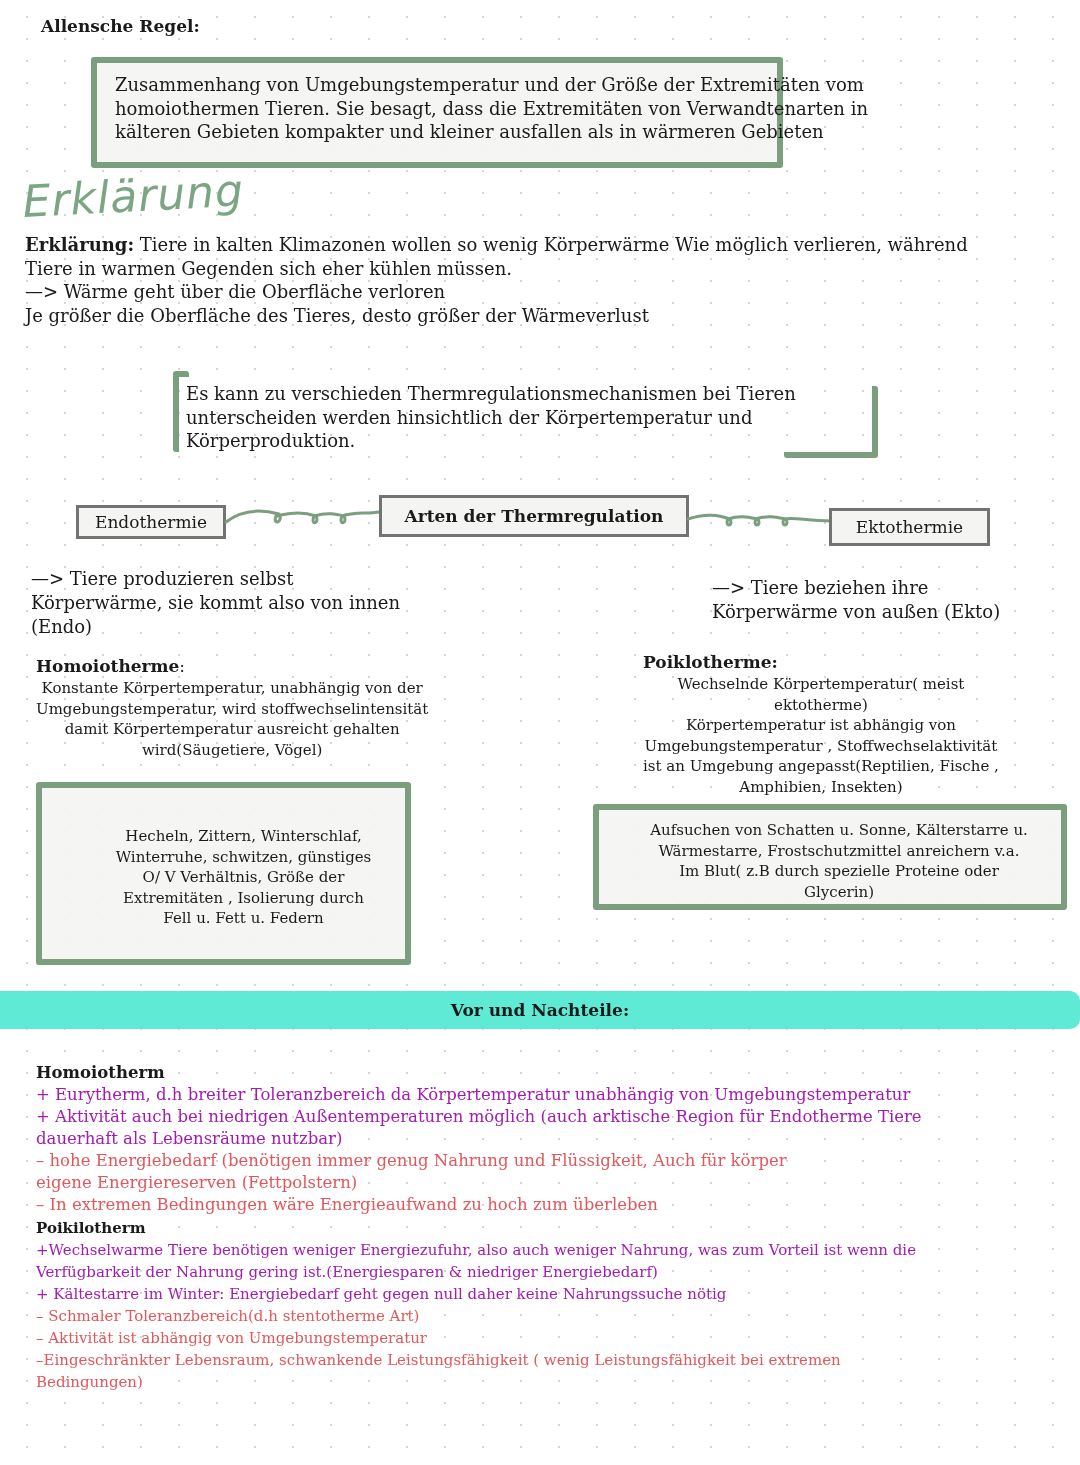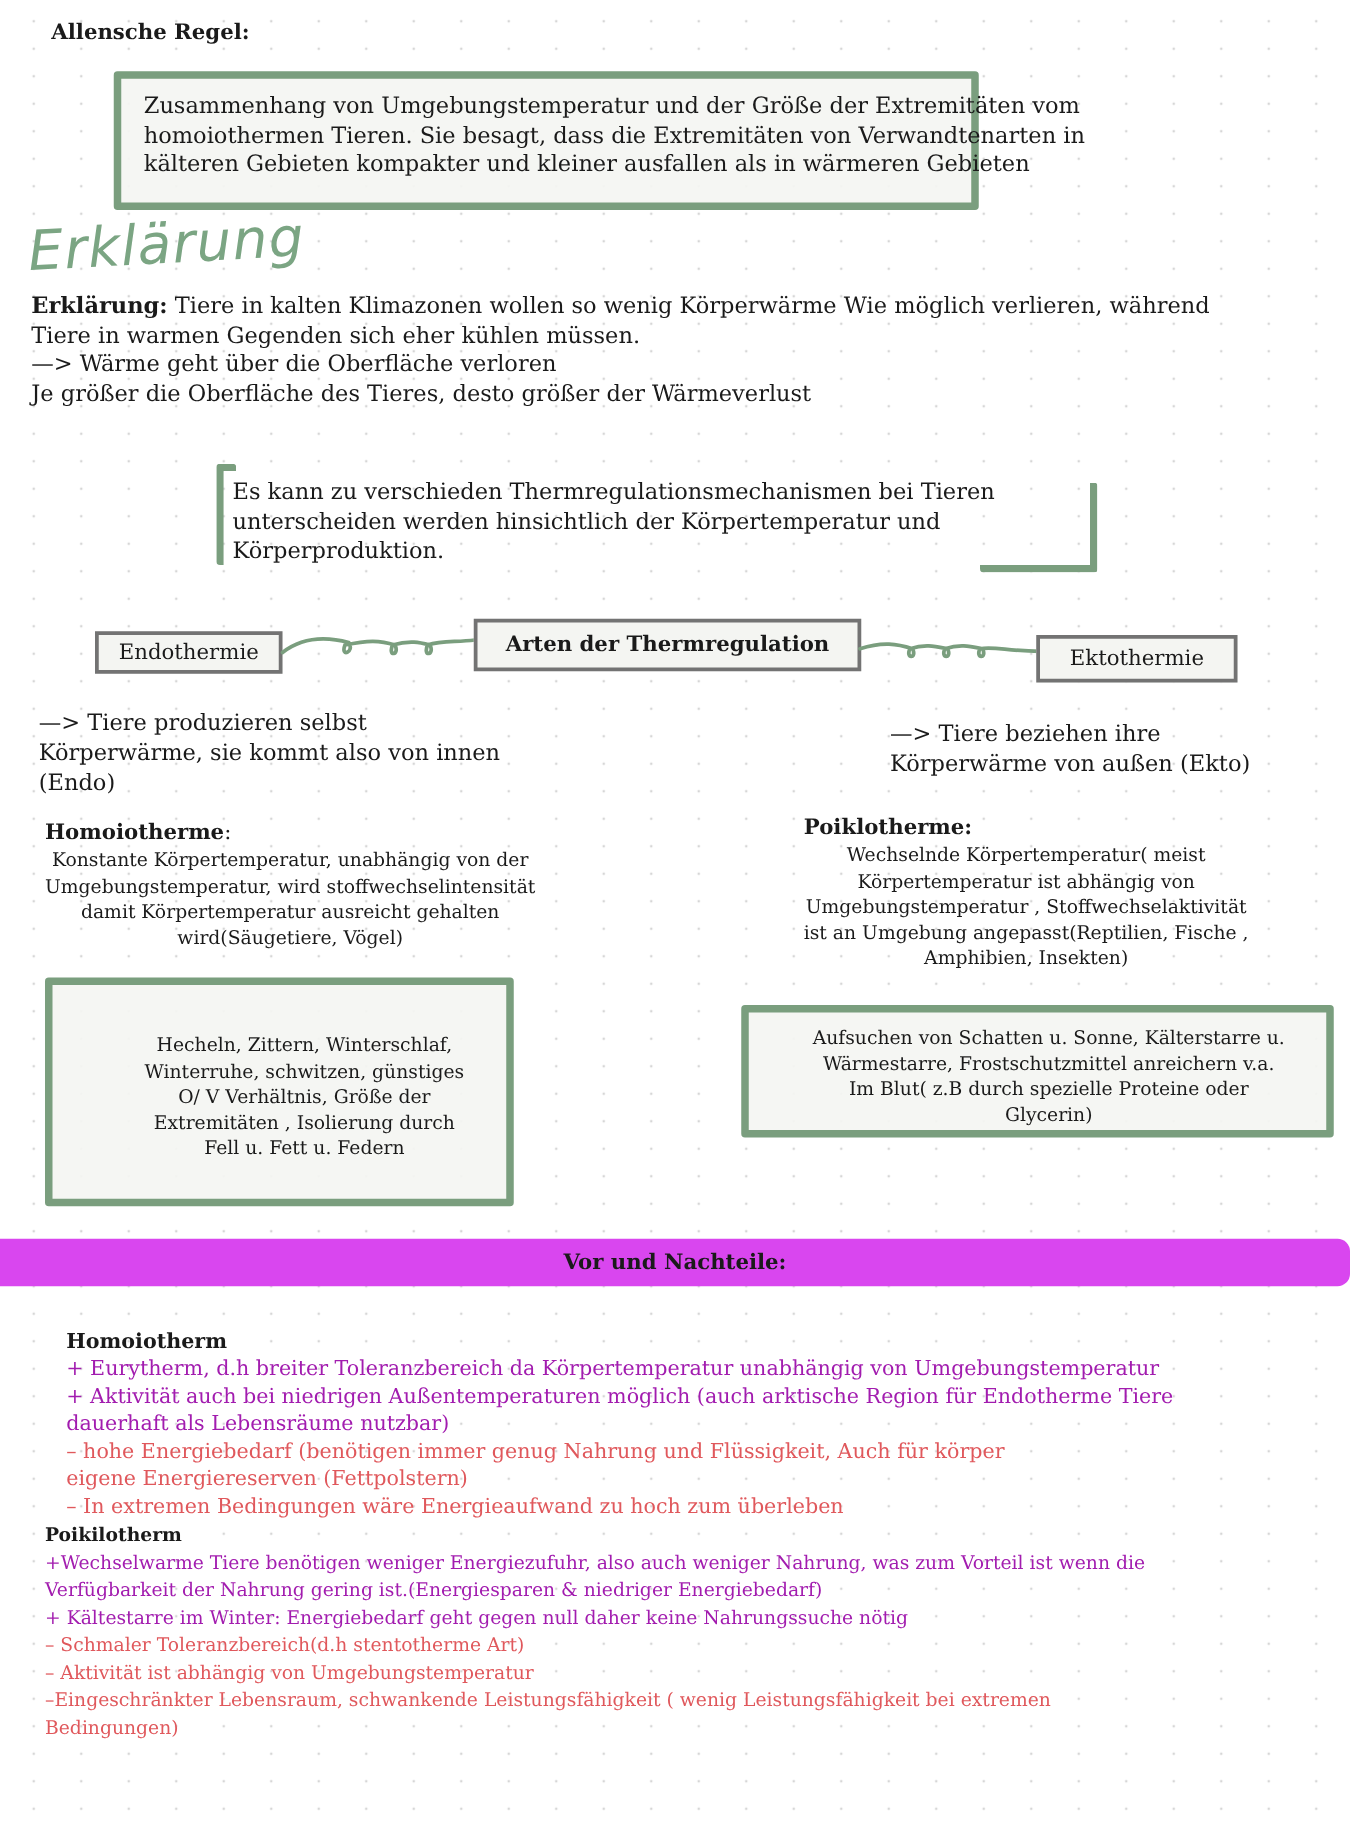--- a/index.html
+++ b/index.html
@@ -112,6 +112,7 @@
   <span class="line bold" style="font-size:17px; line-height:24px;">Poiklotherme:</span>
   <div class="t15">
     <span class="line">Wechselnde Körpertemperatur( meist</span>
+    <span class="line">ektotherme)</span>
     <span class="line">Körpertemperatur ist abhängig von</span>
     <span class="line">Umgebungstemperatur , Stoffwechselaktivität</span>
     <span class="line">ist an Umgebung angepasst(Reptilien, Fische ,</span>

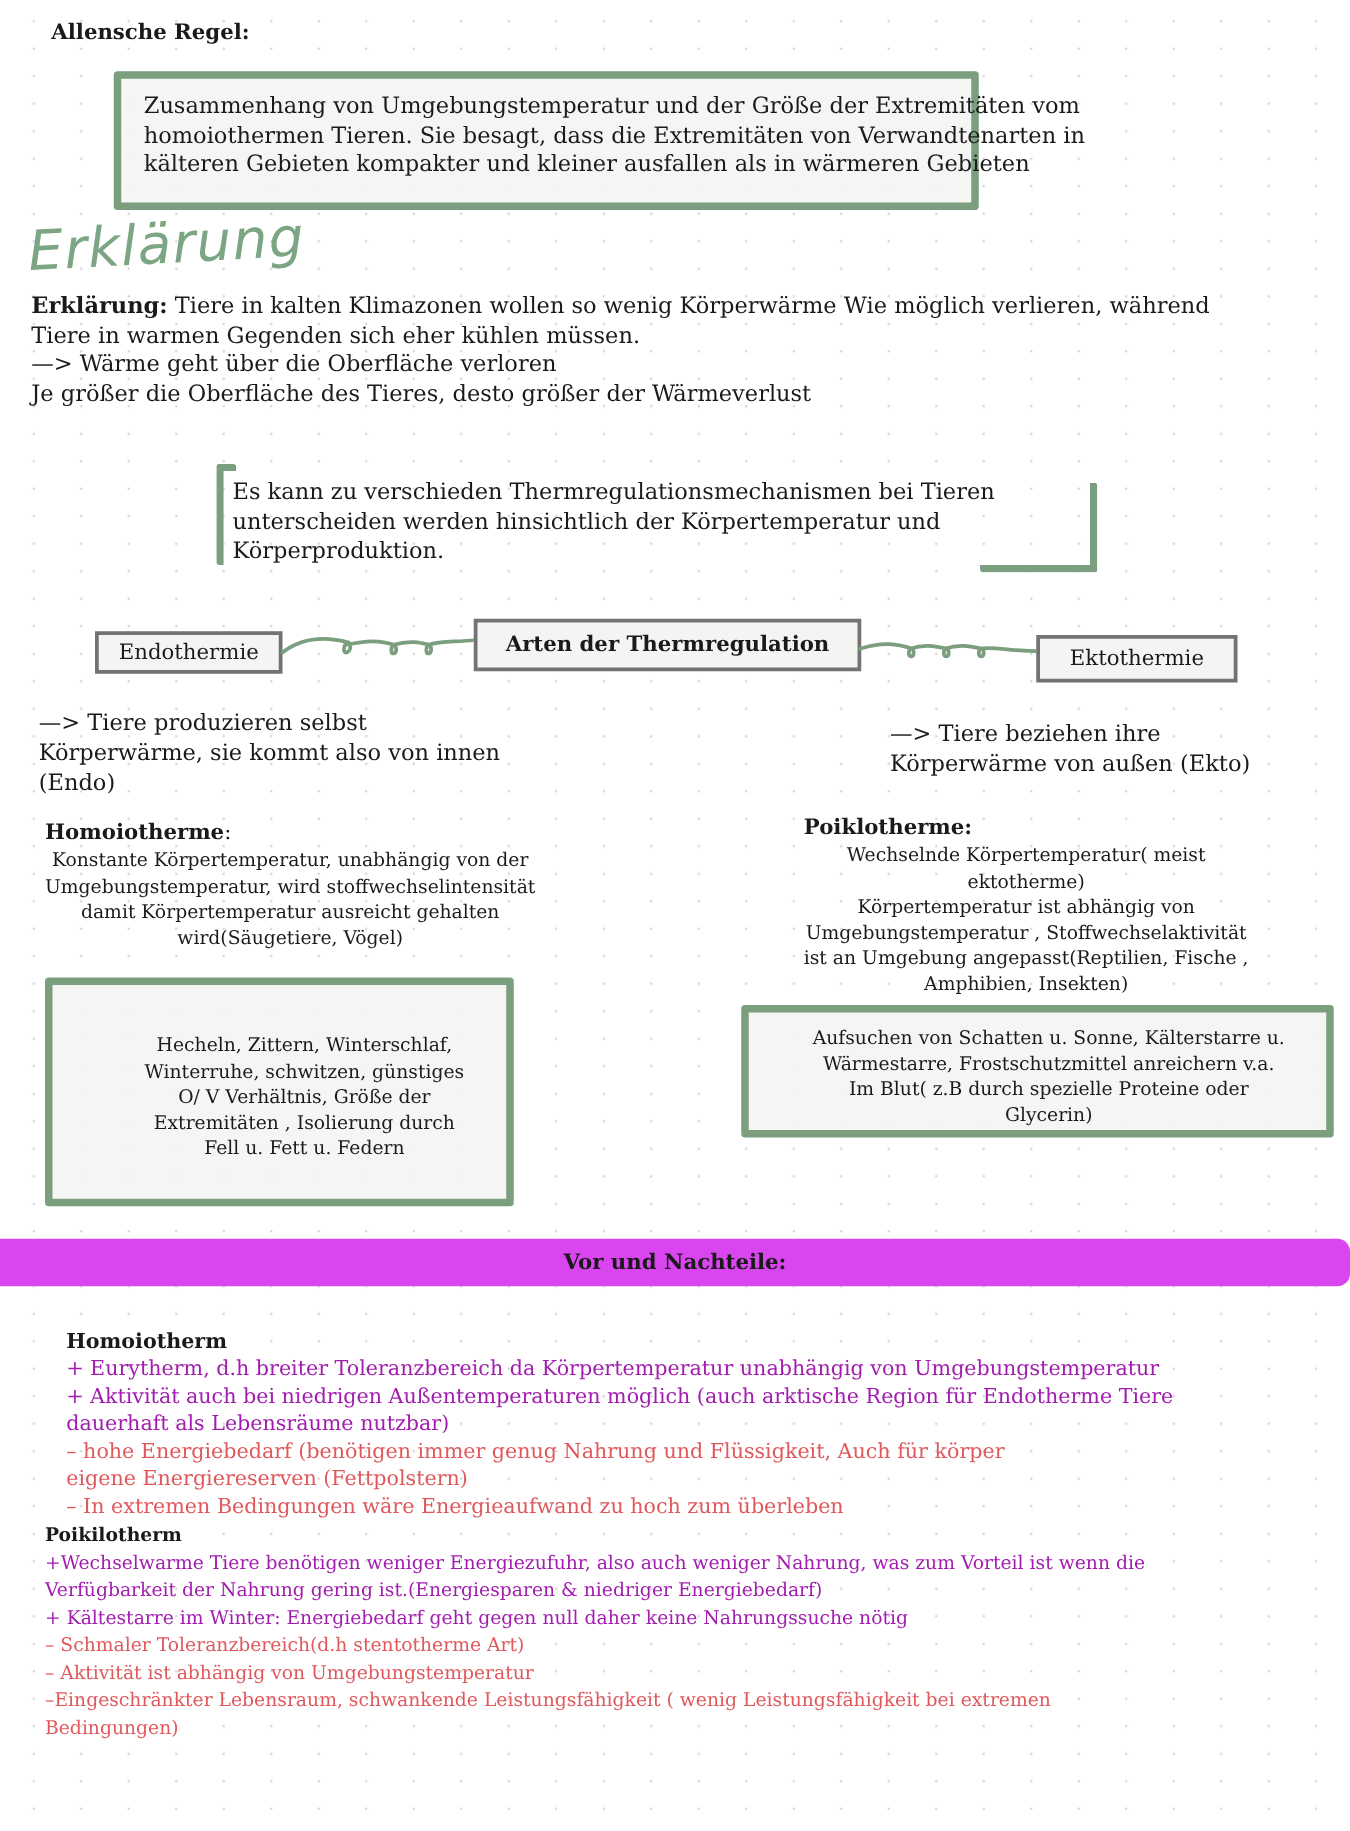--- a/index.html
+++ b/index.html
@@ -32,7 +32,7 @@
   }
   .banner {
     position: absolute; left: 0; top: 991px; width: 1080px; height: 38px;
-    background: #d946ef; border-radius: 0 10px 10px 0;
+    background: #5eead4; border-radius: 0 10px 10px 0;
     display: flex; align-items: center; justify-content: center;
     font-weight: bold; font-size: 17px;
   }

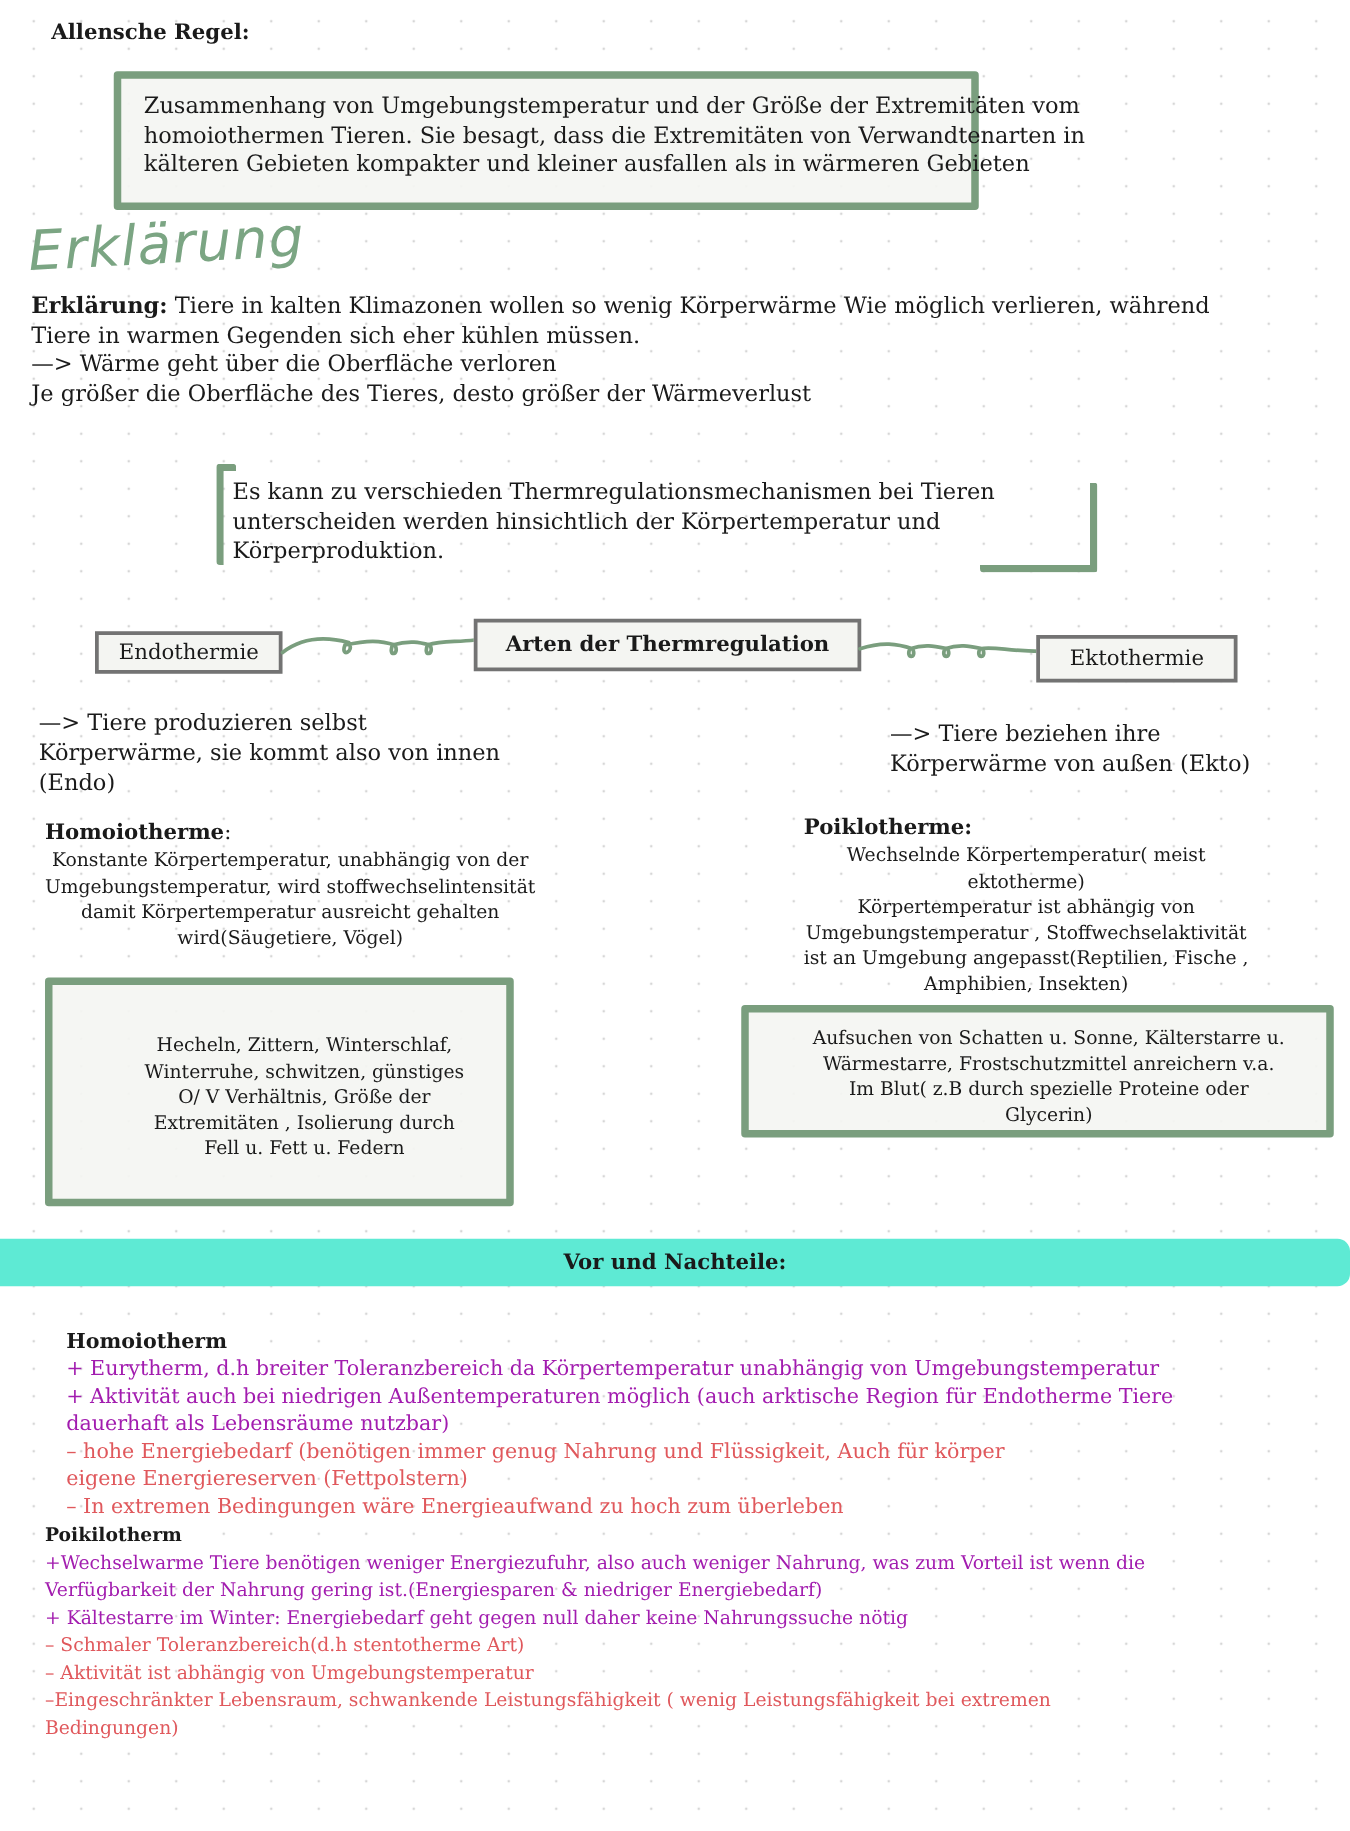--- a/index.html
+++ b/index.html
@@ -143,7 +143,7 @@
   <span>Vor und Nachteile:</span>
 </div>
 
-<div class="abs" style="left:36px; top:1062px; font-size:16.5px; line-height:22px;margin-left:17px;">
+<div class="abs" style="left:36px; top:1062px; font-size:16.5px; line-height:22px;">
   <span class="line bold" style="color:#1a1a1a;">Homoiotherm</span>
   <span class="line green">+ Eurytherm, d.h breiter Toleranzbereich da Körpertemperatur unabhängig von Umgebungstemperatur</span>
   <span class="line green">+ Aktivität auch bei niedrigen Außentemperaturen möglich (auch arktische Region für Endotherme Tiere</span>

